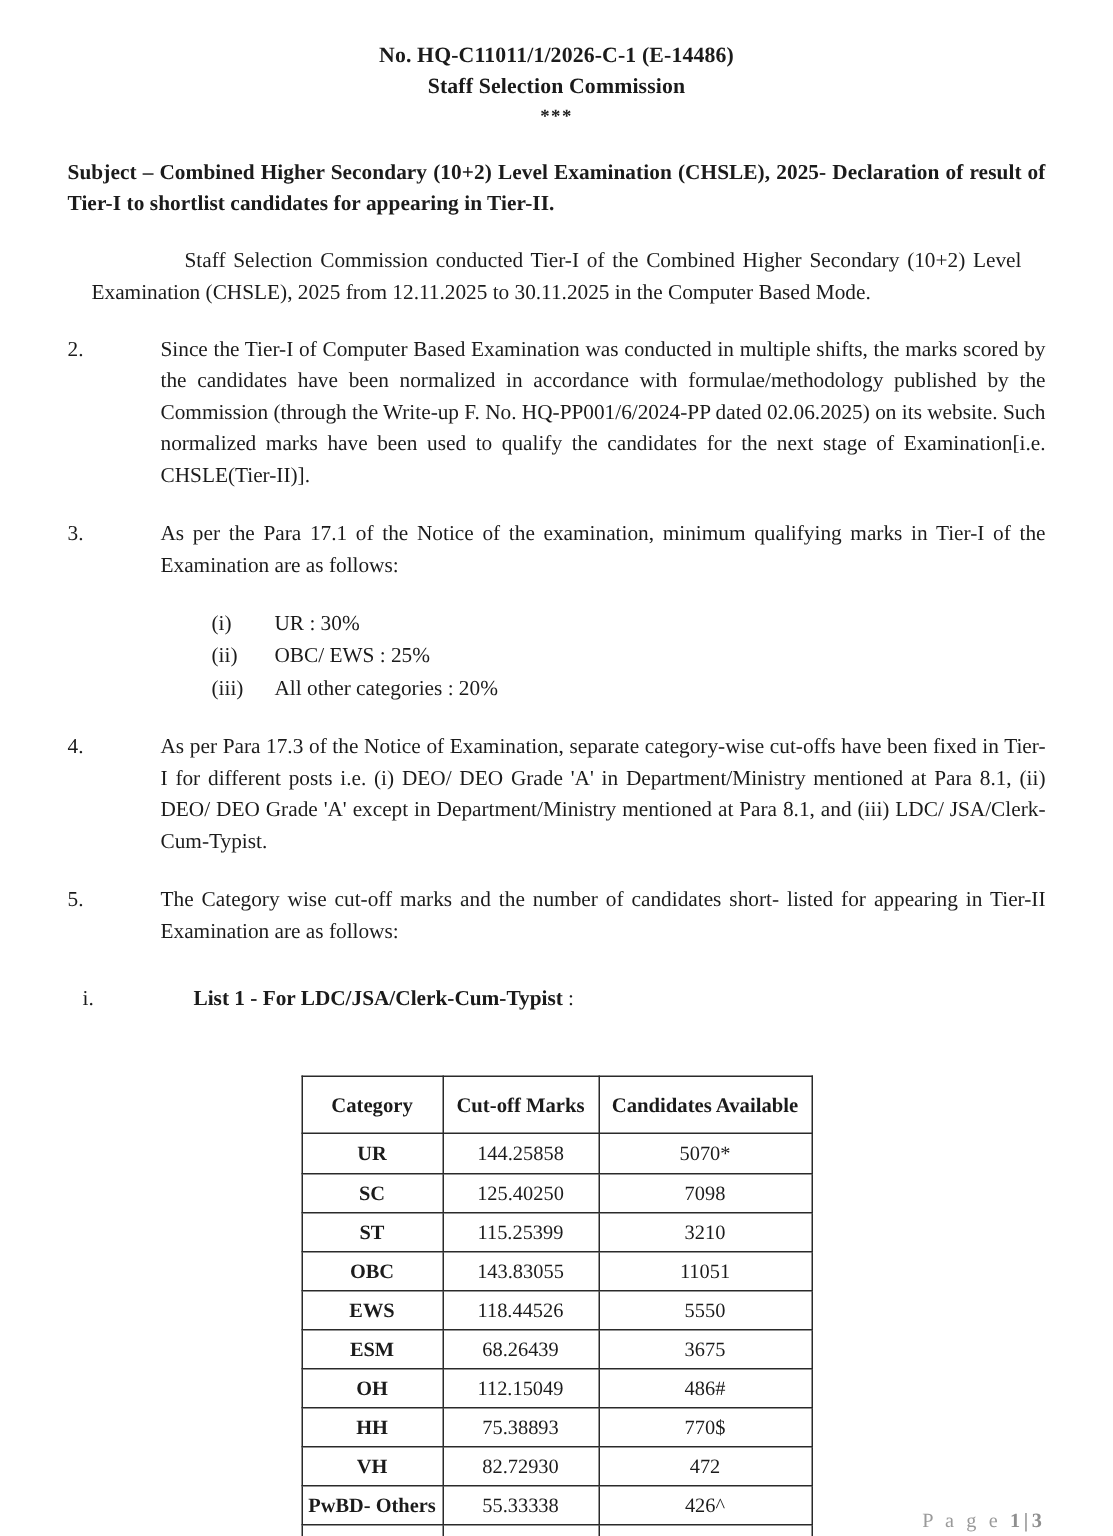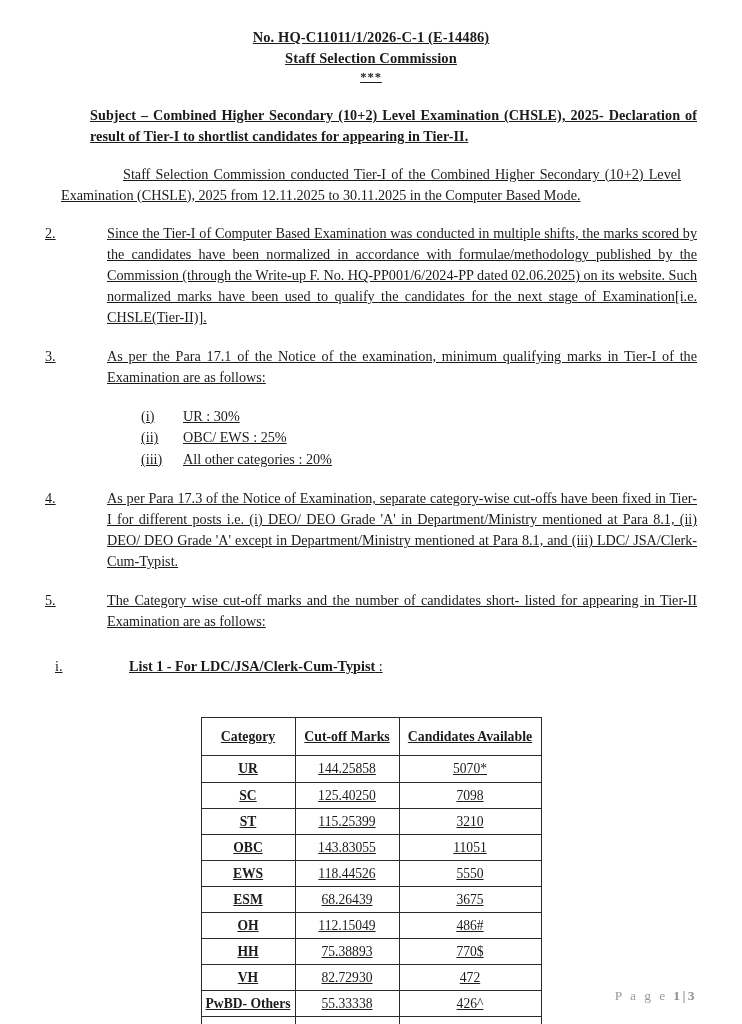--- a/index.html
+++ b/index.html
@@ -21,7 +21,6 @@
     box-sizing: border-box;
     padding: 28px 45px 0 45px;
     position: relative;
-    text-decoration: underline;
   }
 
   

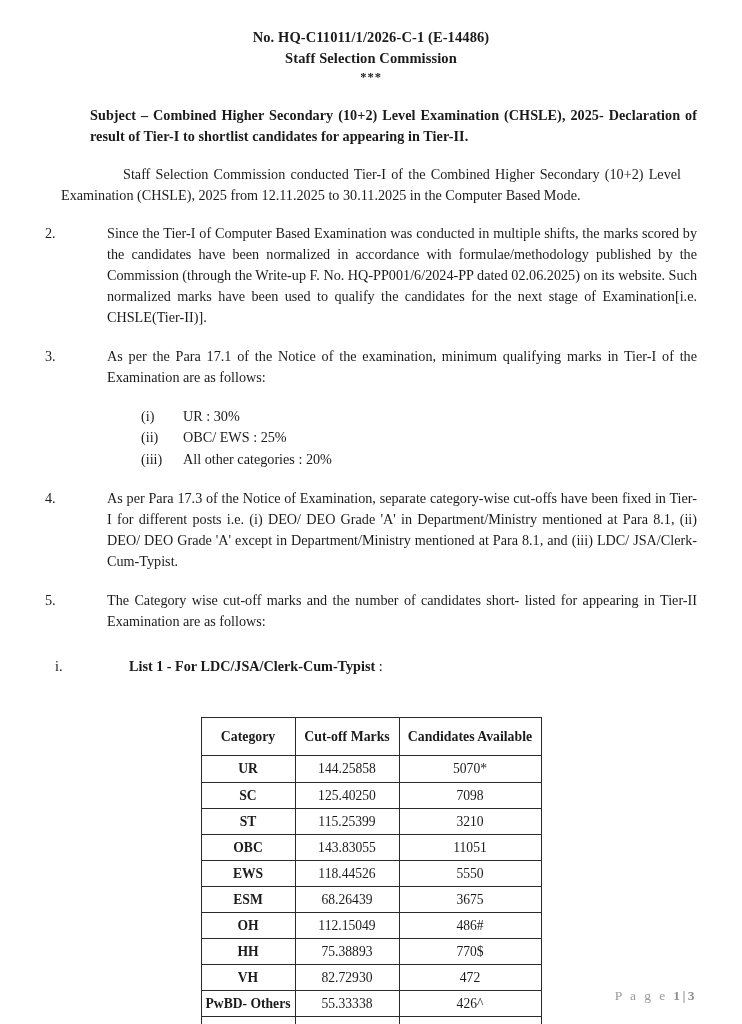--- a/index.html
+++ b/index.html
@@ -48,7 +48,6 @@
     line-height: 1.5;
     text-align: justify;
     letter-spacing: 0.05px;
-    margin-left: 45px;
   }
   p.para {
     margin: 16px;

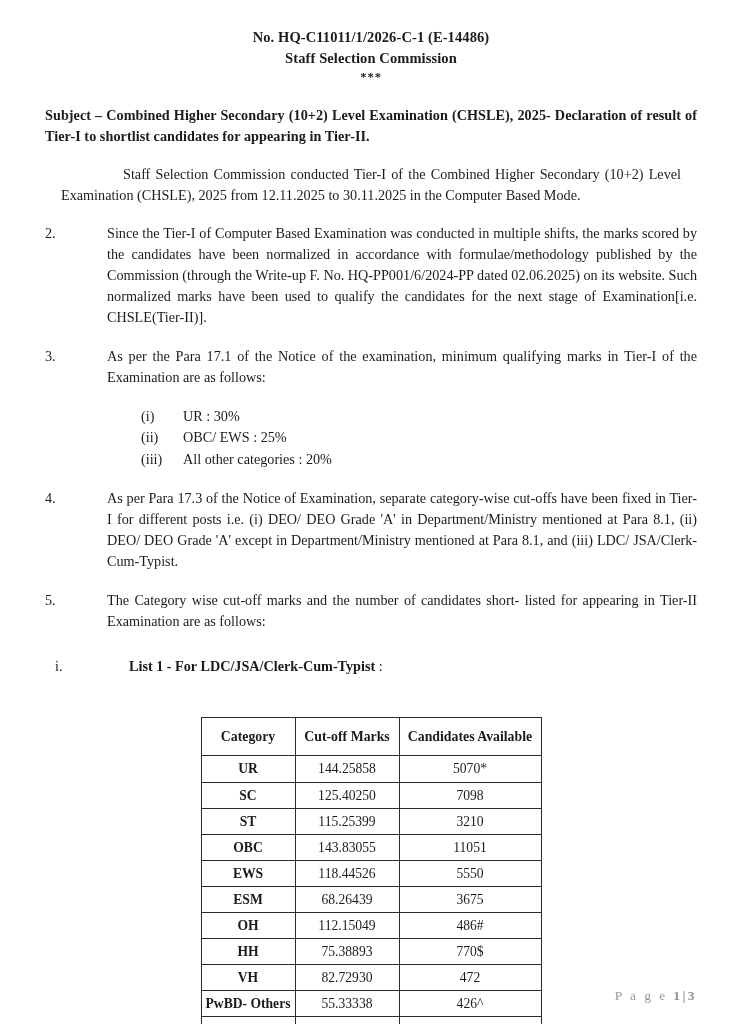--- a/index.html
+++ b/index.html
@@ -140,7 +140,7 @@
   .page-footer {
     position: absolute;
     right: 45px;
-    bottom: 20px;
+    bottom: 2px;
     color: #9a9a9a;
     font-size: 13.5px;
     letter-spacing: 2.4px;

